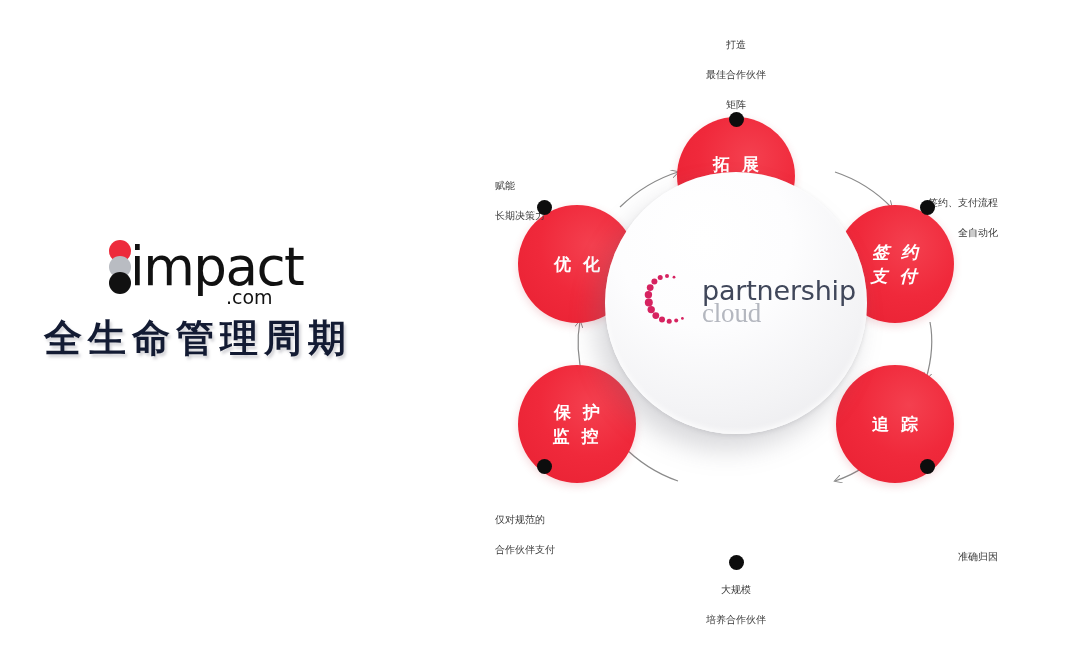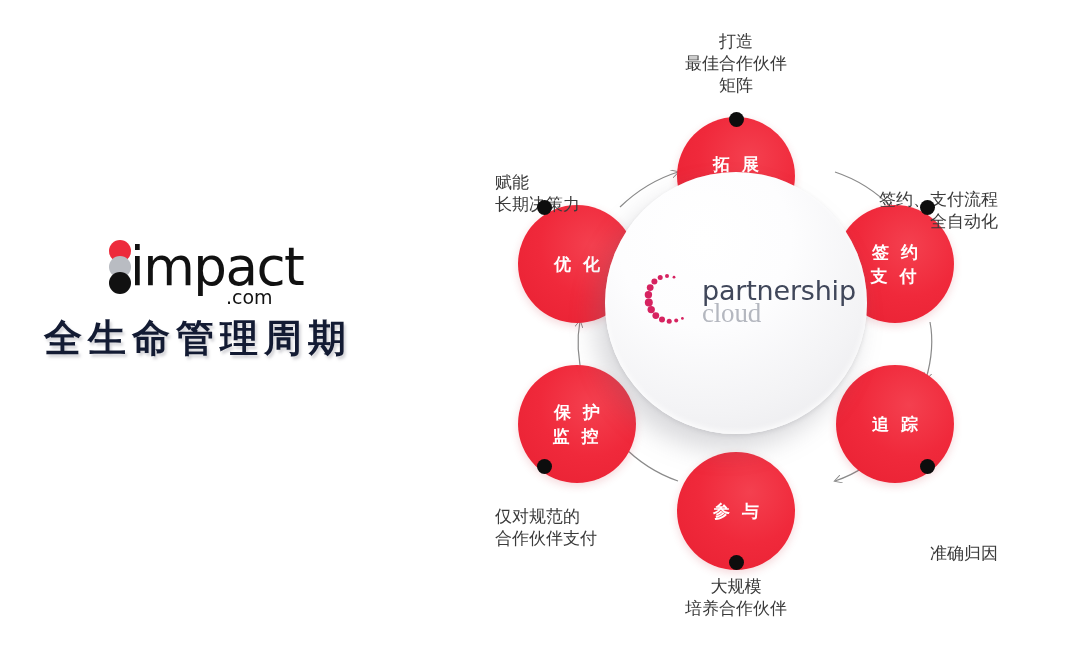--- a/index.html
+++ b/index.html
@@ -164,9 +164,9 @@
   
   .caption {
     position: absolute;
-    font-size: 17px;
+    font-size: 10px;
     color: #3a3a3a;
-    line-height: 22px;
+    line-height: 30px;
     white-space: pre-line;
     font-family: "DejaVu Sans", "Liberation Sans", sans-serif;
   }

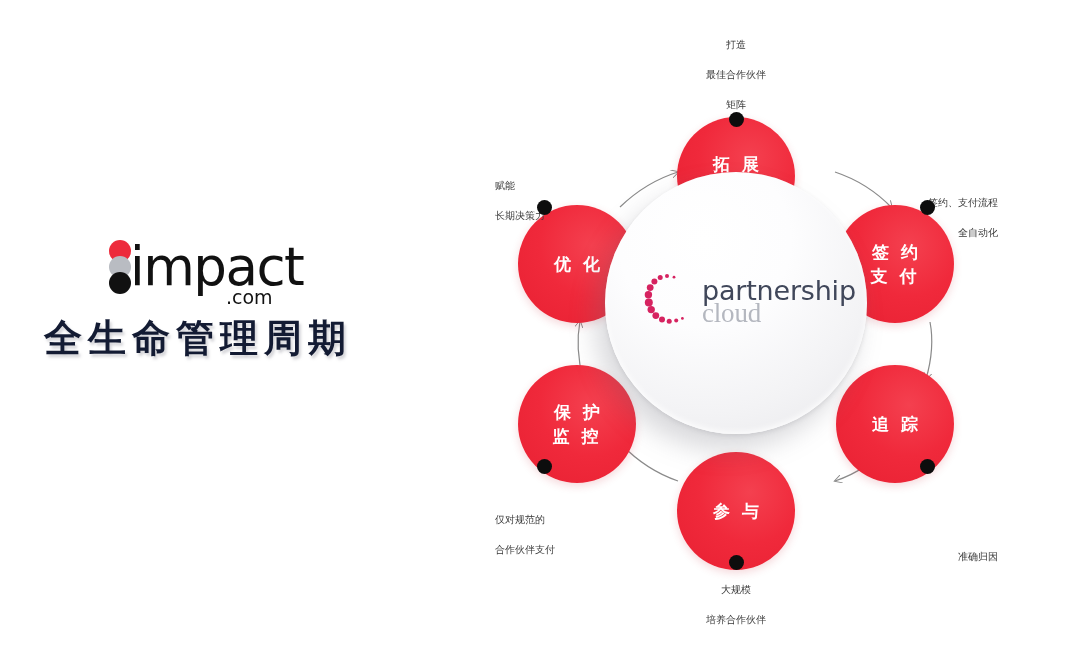--- a/index.html
+++ b/index.html
@@ -216,7 +216,7 @@
       <div class="bubble-label">拓 展
 招 募</div>
     </div>
-    <div class="bubble" style="left:386px; top:205px;">
+    <div class="bubble" style="left:386px; top:205px;font-style:italic;">
       <div class="bubble-label">签 约
 支 付</div>
     </div>

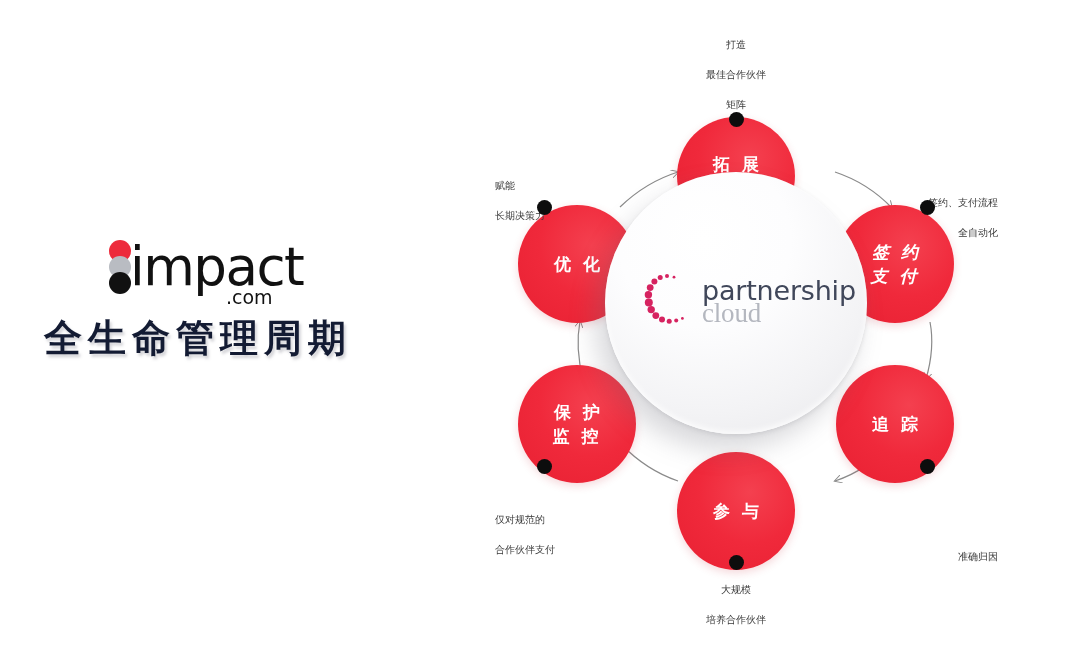--- a/index.html
+++ b/index.html
@@ -222,9 +222,6 @@
     </div>
     <div class="bubble" style="left:386px; top:365px;">
       <div class="bubble-label">追 踪</div>
-    </div>
-    <div class="bubble" style="left:227px; top:452px;">
-      <div class="bubble-label">参 与</div>
     </div>
     <div class="bubble" style="left:68px; top:365px;">
       <div class="bubble-label">保 护

